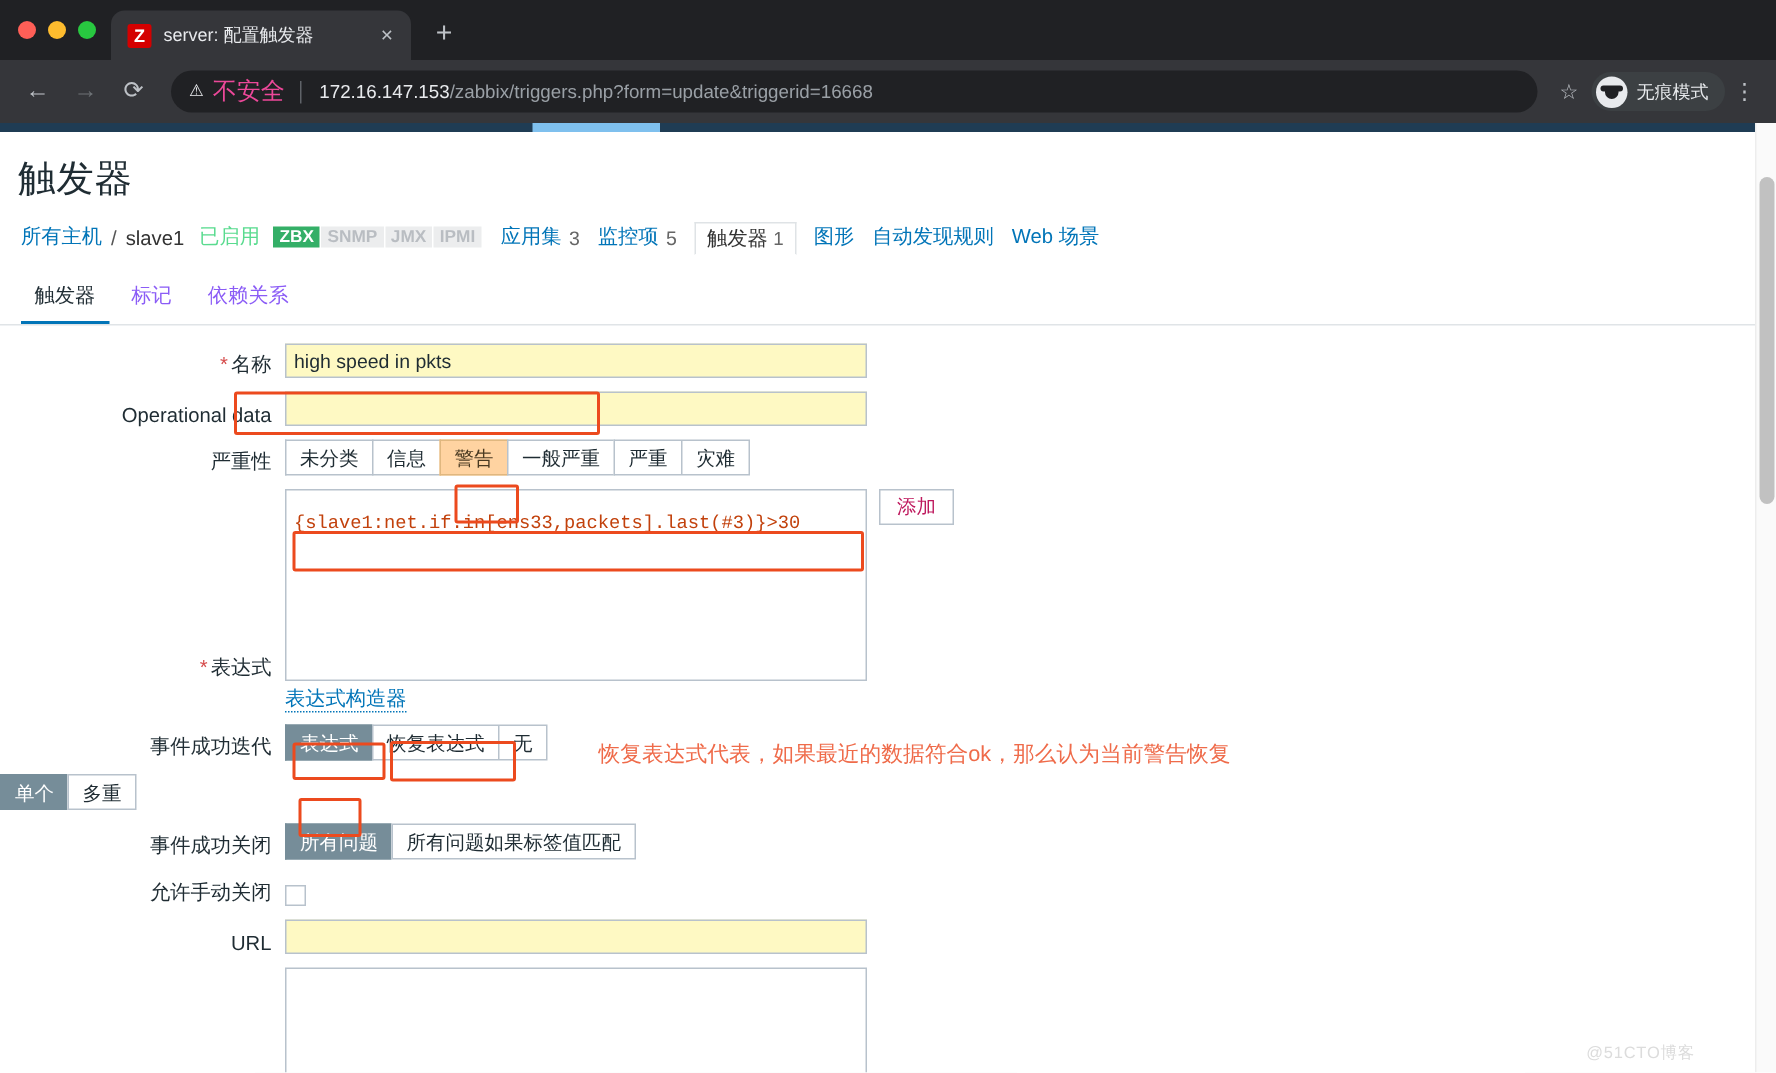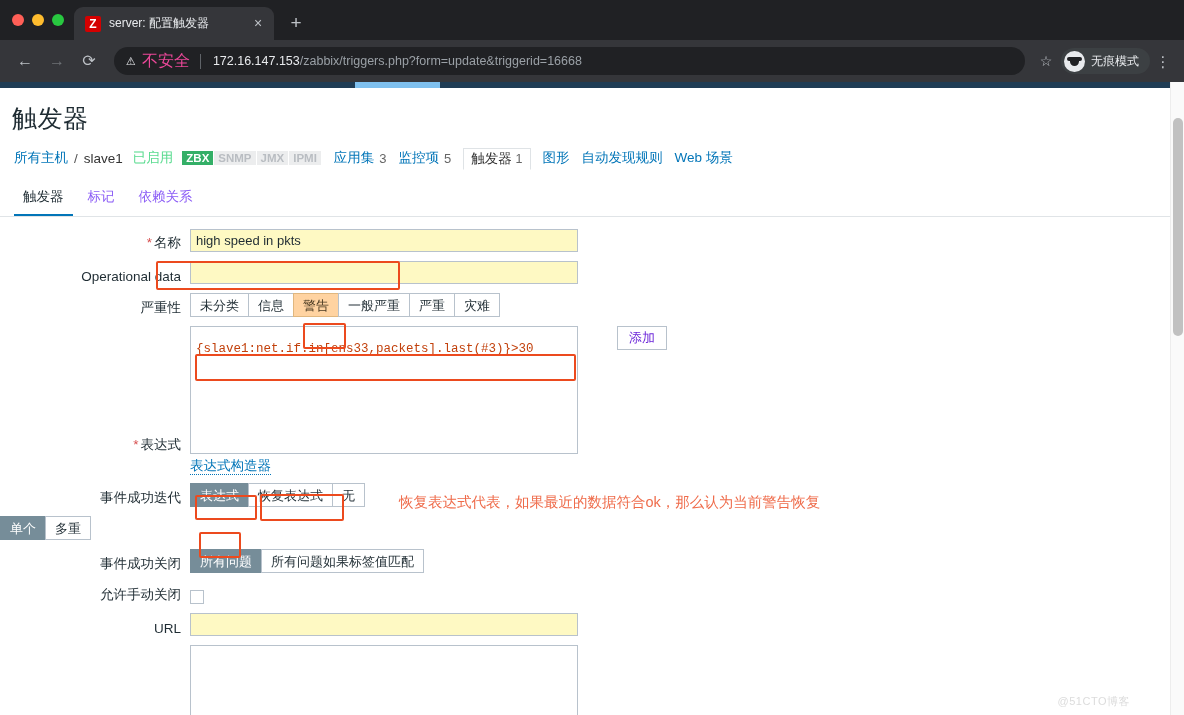--- a/index.html
+++ b/index.html
@@ -178,8 +178,8 @@
     font-family: "Liberation Sans", sans-serif;
   }
   .btn {
-    border: 1px solid #b8c2cc; background: #fff; color: #6d28d9;
-    font-size: 13px; padding: 3px 11px; height: 24px; line-height: 16px; margin-left: 31px;
+    border: 1px solid #b8c2cc; background: #fff; color: #be185d;
+    font-size: 13px; padding: 3px 11px; height: 24px; line-height: 16px;
   }
   .link-dotted {
     color: #0275b8; font-size: 13.5px; border-bottom: 1px dotted #0275b8;

